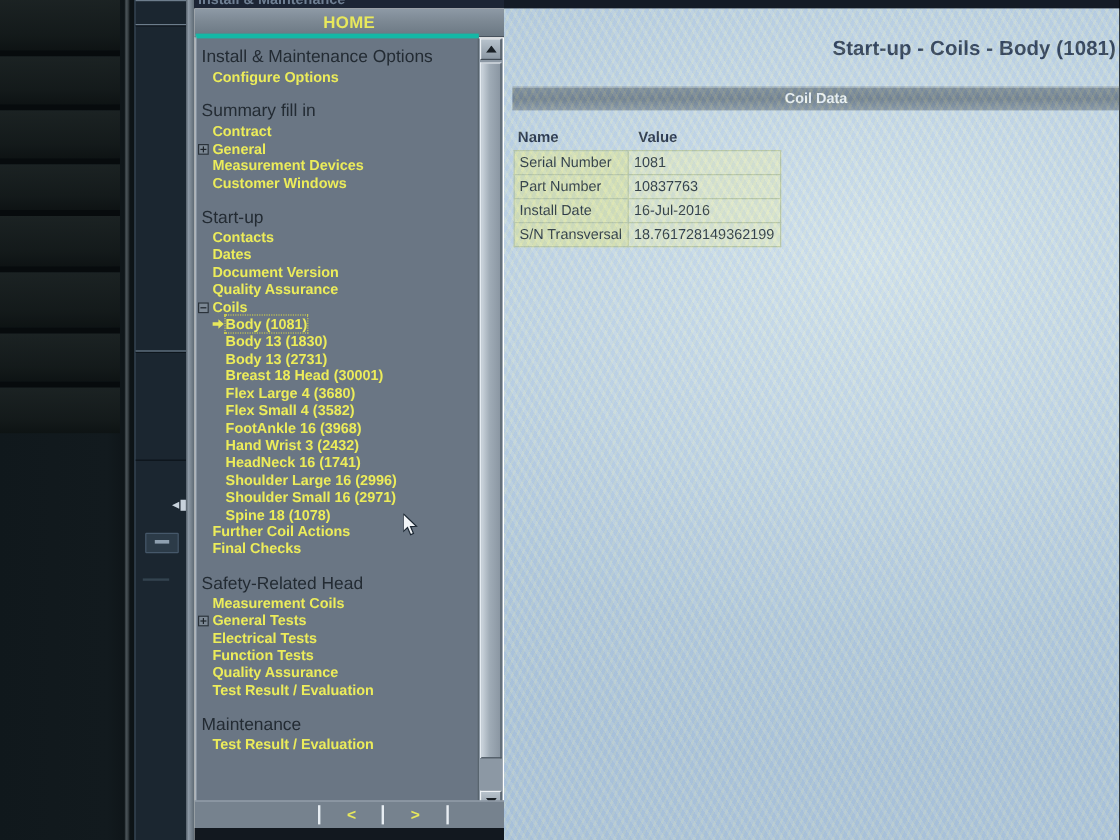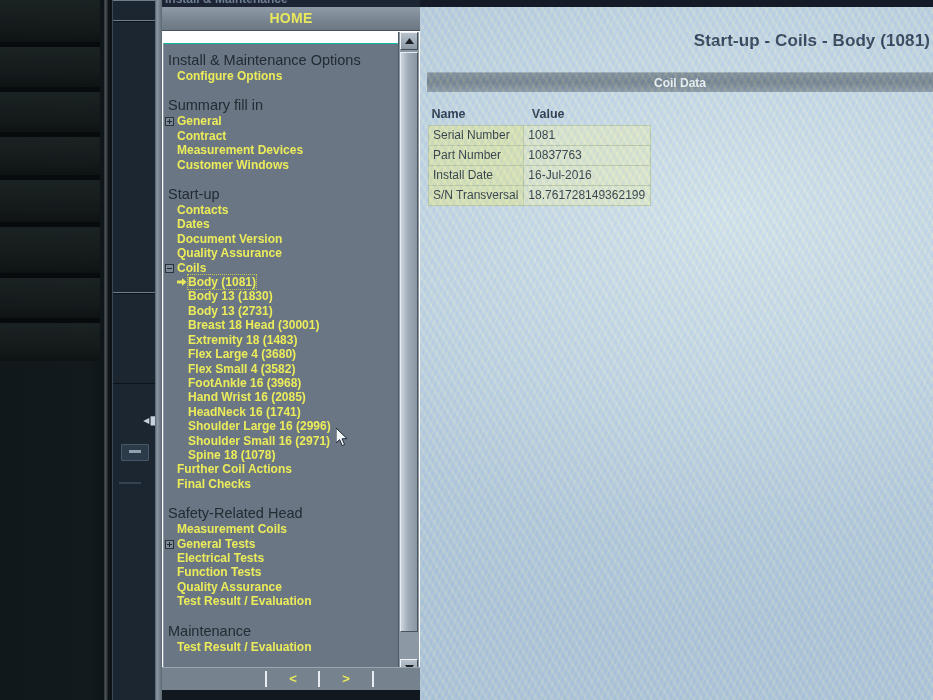--- a/index.html
+++ b/index.html
@@ -145,10 +145,10 @@
 
   .tree-area {
     position: absolute;
-    left: 1px; top: 36px;
+    left: 1px; top: 21px;
     width: 235px; height: 645px;
     background: #6a7684;
-    border-top: 1px solid #14b8a6;
+    border-top: 4px solid #14b8a6;
     border-left: 1px solid #8e9aa6;
     overflow: hidden;
   }

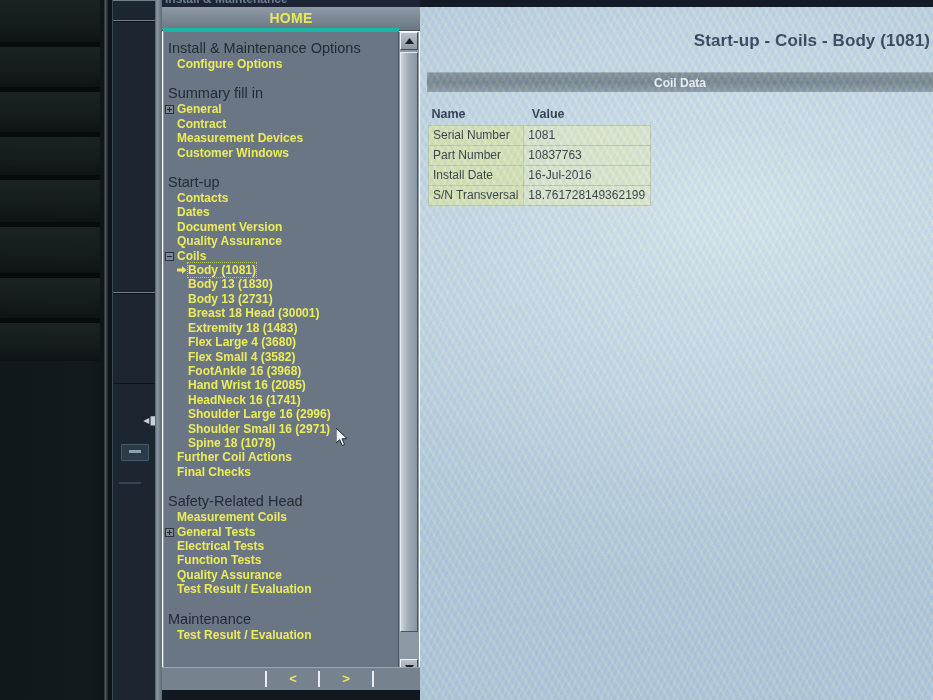--- a/index.html
+++ b/index.html
@@ -408,8 +408,8 @@
           <div class="grp">Install &amp; Maintenance Options</div>
           <div class="node"><span class="label">Configure Options</span></div>
           <div class="grp spaced">Summary fill in</div>
+          <div class="node"><span class="label">Contract</span></div>
           <div class="node"><span class="box plus"></span><span class="label">General</span></div>
-          <div class="node"><span class="label">Contract</span></div>
           <div class="node"><span class="label">Measurement Devices</span></div>
           <div class="node"><span class="label">Customer Windows</span></div>
           <div class="grp spaced">Start-up</div>

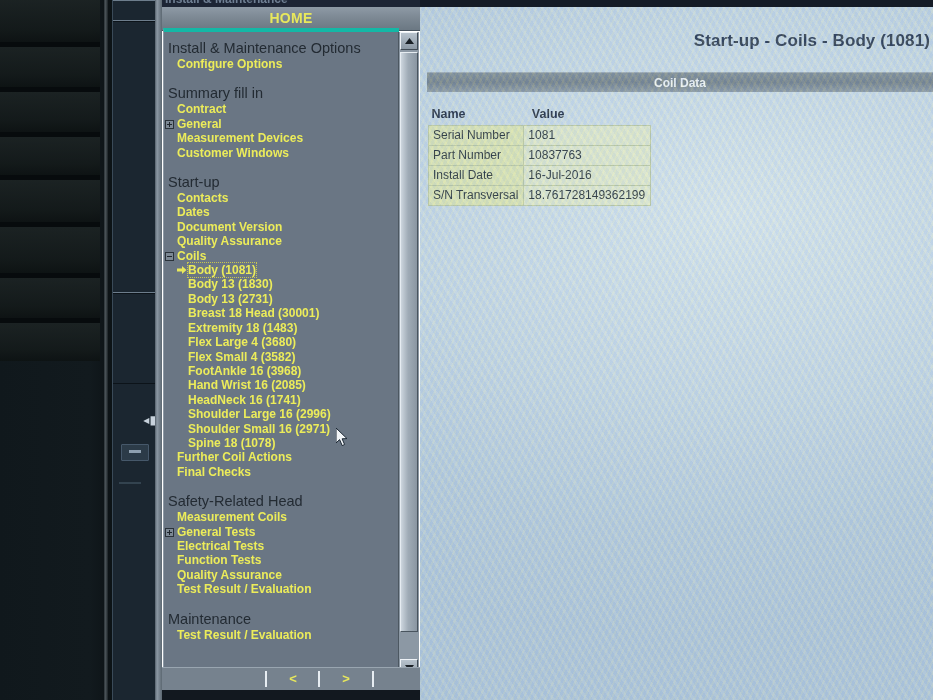--- a/index.html
+++ b/index.html
@@ -424,7 +424,6 @@
           <div class="node lvl2"><span class="label">Body 13 (1830)</span></div>
           <div class="node lvl2"><span class="label">Body 13 (2731)</span></div>
           <div class="node lvl2"><span class="label">Breast 18 Head (30001)</span></div>
-          <div class="node lvl2"><span class="label">Extremity 18 (1483)</span></div>
           <div class="node lvl2"><span class="label">Flex Large 4 (3680)</span></div>
           <div class="node lvl2"><span class="label">Flex Small 4 (3582)</span></div>
           <div class="node lvl2"><span class="label">FootAnkle 16 (3968)</span></div>

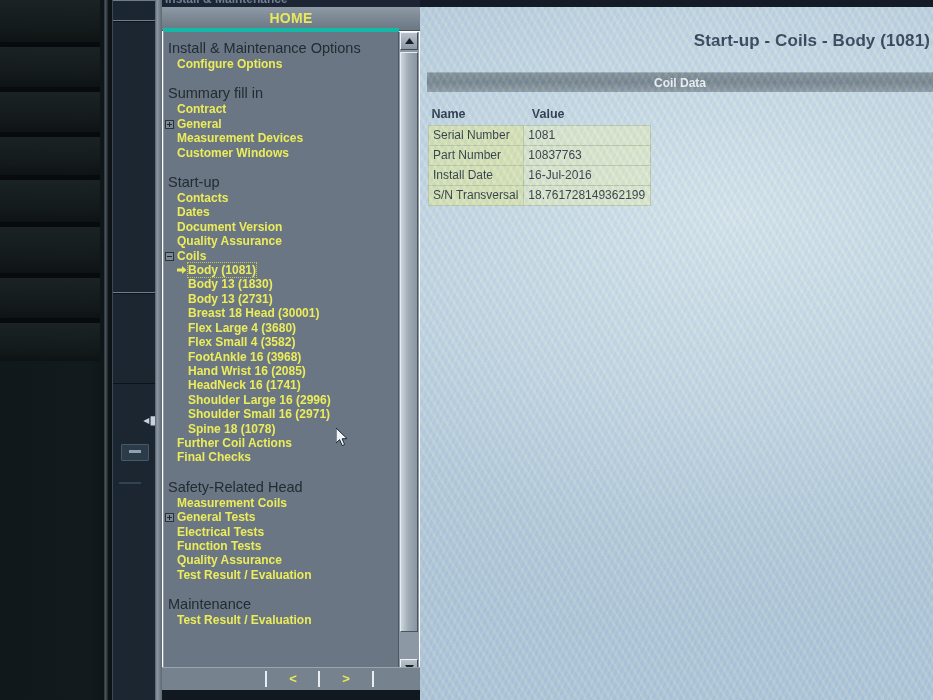--- a/index.html
+++ b/index.html
@@ -427,7 +427,7 @@
           <div class="node lvl2"><span class="label">Flex Large 4 (3680)</span></div>
           <div class="node lvl2"><span class="label">Flex Small 4 (3582)</span></div>
           <div class="node lvl2"><span class="label">FootAnkle 16 (3968)</span></div>
-          <div class="node lvl2"><span class="label">Hand Wrist 16 (2085)</span></div>
+          <div class="node lvl2"><span class="label">Hand Wrist 3 (2432)</span></div>
           <div class="node lvl2"><span class="label">HeadNeck 16 (1741)</span></div>
           <div class="node lvl2"><span class="label">Shoulder Large 16 (2996)</span></div>
           <div class="node lvl2"><span class="label">Shoulder Small 16 (2971)</span></div>

